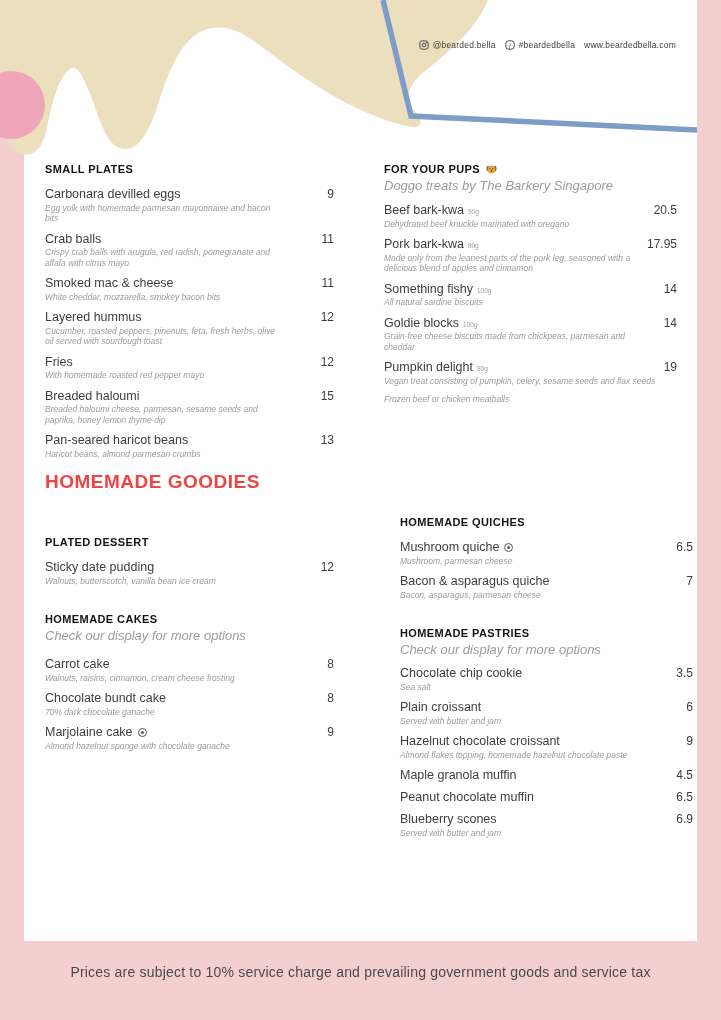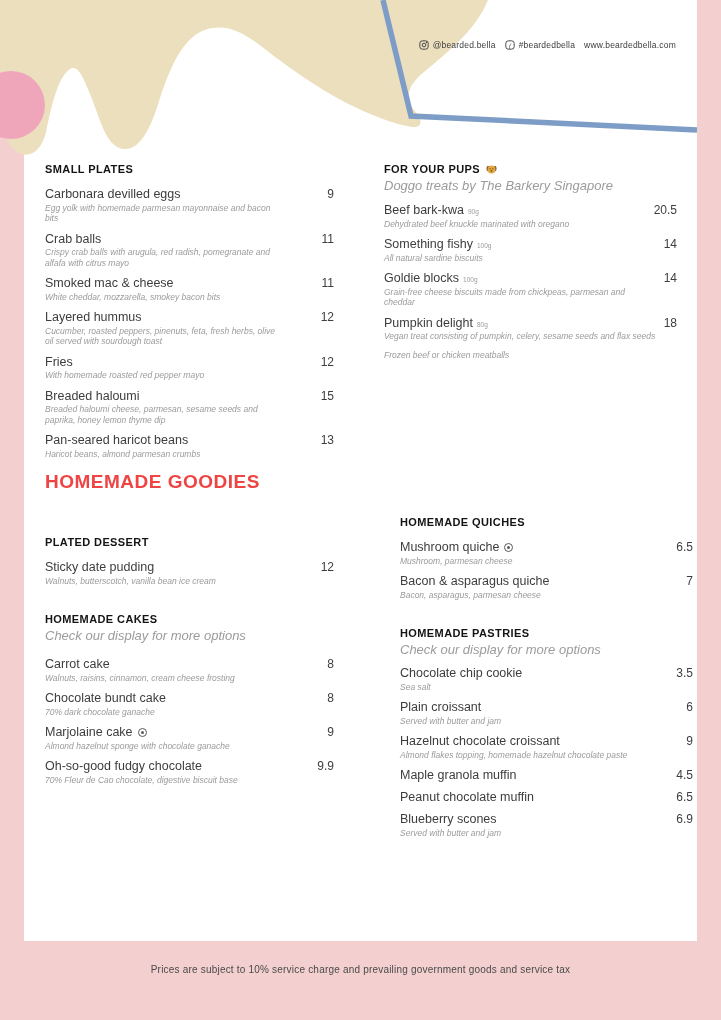--- a/index.html
+++ b/index.html
@@ -198,6 +198,15 @@
           <div class="desc">Dehydrated beef knuckle marinated with oregano</div>
         </div>
 
+        <div class="item">
+          <div class="row">
+            <span class="name">Pork bark-kwa</span>
+            <span class="note">80g</span>
+
+            <span class="price">17.95</span>
+          </div>
+          <div class="desc">Made only from the leanest parts of the pork leg, seasoned with a delicious blend of apples and cinnamon</div>
+        </div>
 
         <div class="item">
           <div class="row">

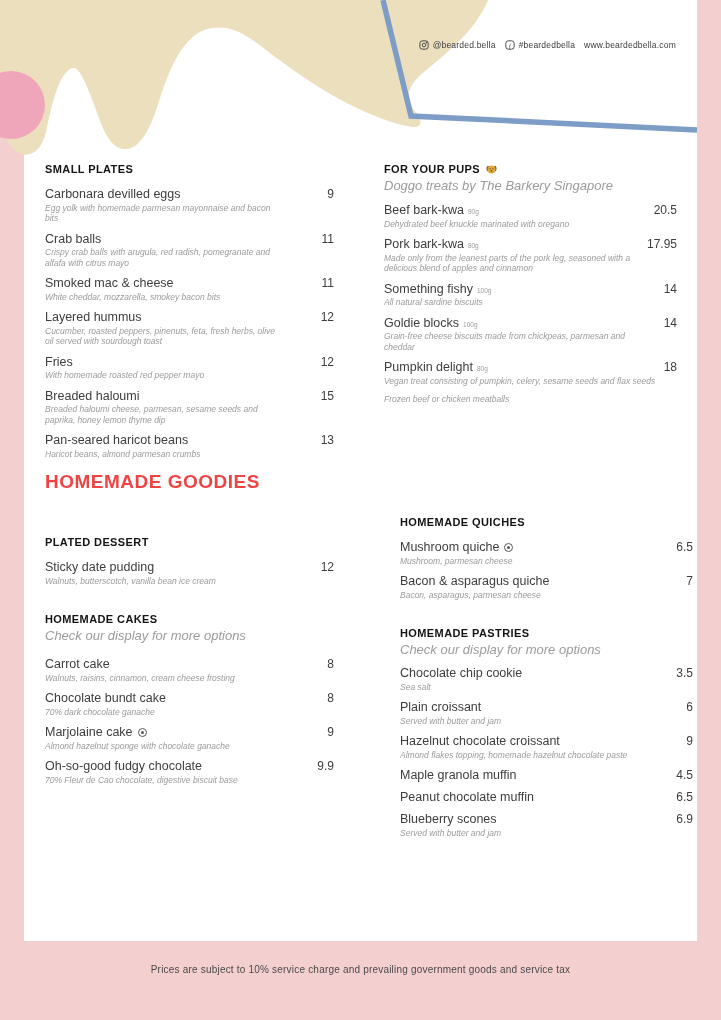--- a/index.html
+++ b/index.html
@@ -233,7 +233,7 @@
             <span class="name">Pumpkin delight</span>
             <span class="note">80g</span>
 
-            <span class="price">18</span>
+            <span class="price">19</span>
           </div>
           <div class="desc">Vegan treat consisting of pumpkin, celery, sesame seeds and flax seeds</div>
         </div>

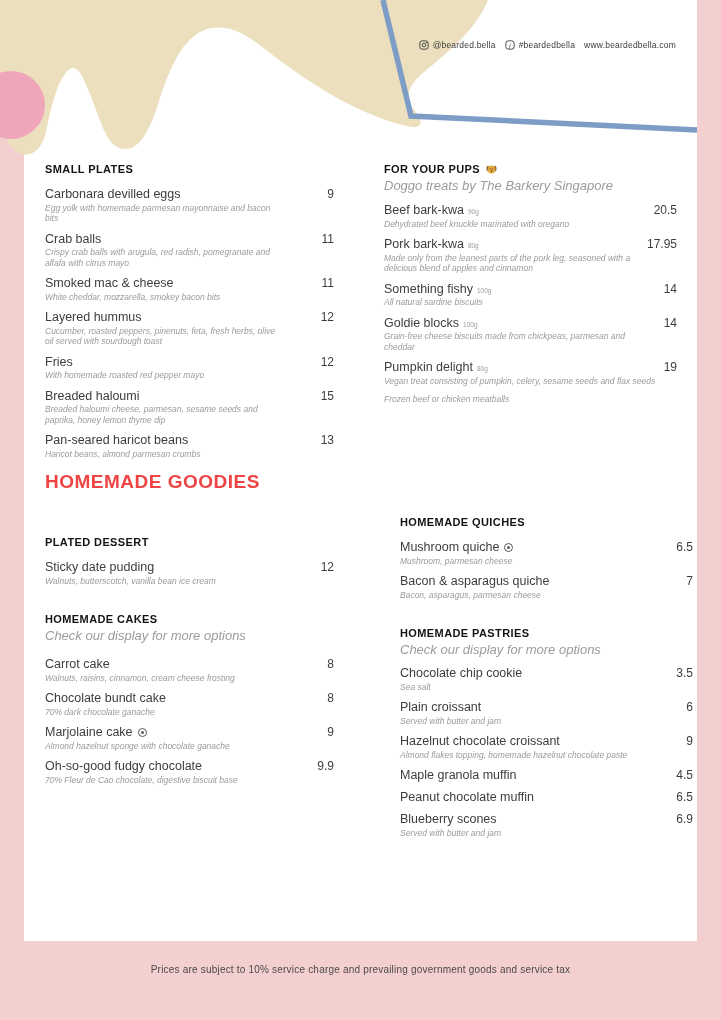--- a/index.html
+++ b/index.html
@@ -293,14 +293,6 @@
             <div class="desc">Almond hazelnut sponge with chocolate ganache</div>
           </div>
 
-          <div class="item">
-            <div class="row">
-              <span class="name">Oh-so-good fudgy chocolate</span>
-
-              <span class="price">9.9</span>
-            </div>
-            <div class="desc">70% Fleur de Cao chocolate, digestive biscuit base</div>
-          </div>
         </div>
     </div>
   </section>

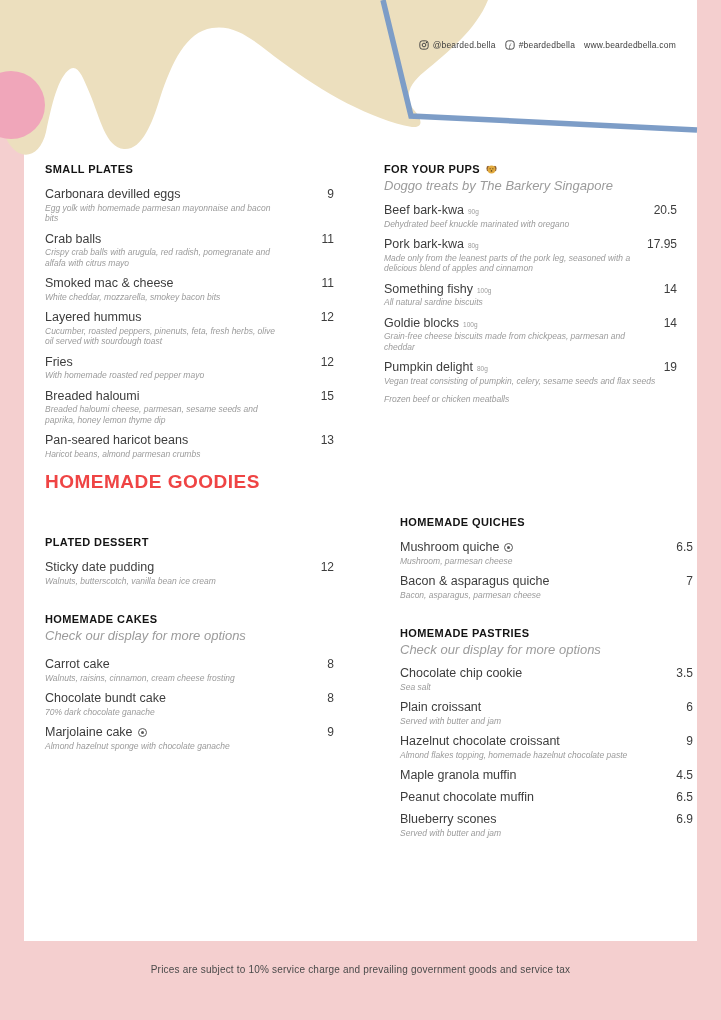--- a/index.html
+++ b/index.html
@@ -57,7 +57,7 @@
   }
   .footer-band p{
     margin:0;padding-top:23px;text-align:center;
-    font-size:10px;color:#4a4a4a;letter-spacing:.2px;
+    font-size:14px;color:#4a4a4a;letter-spacing:.2px;
   }
 </style>
 </head>

